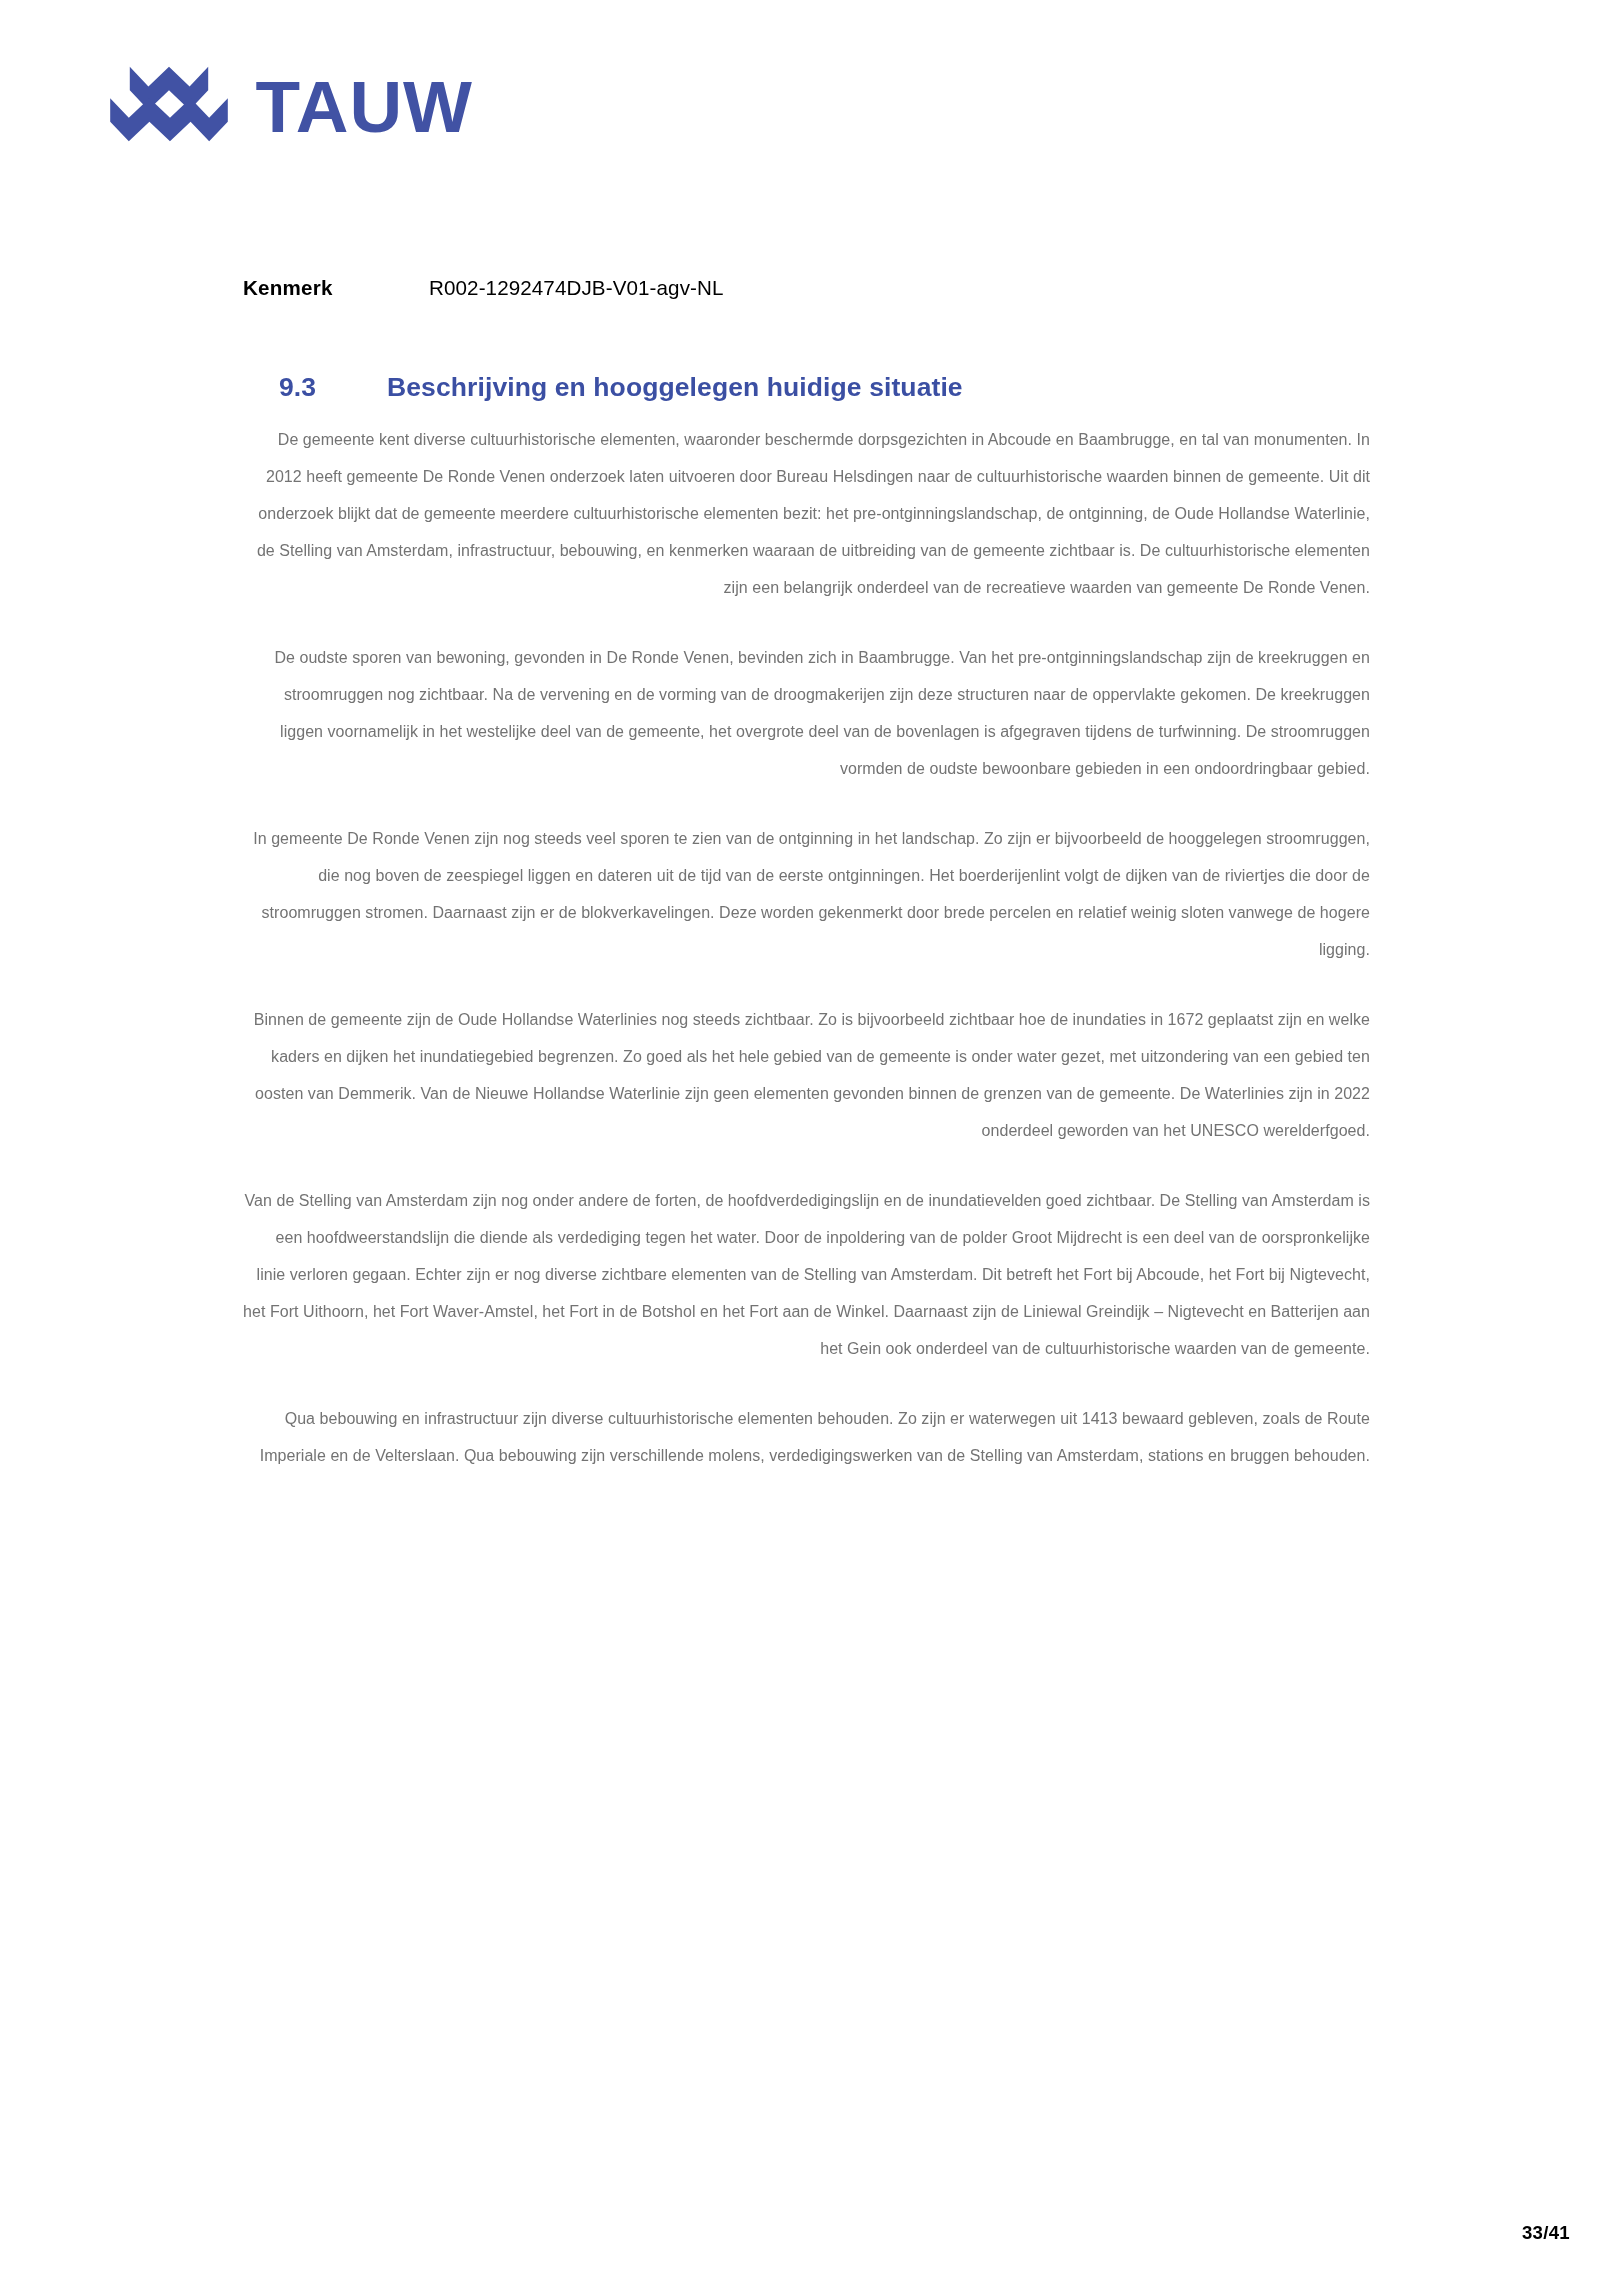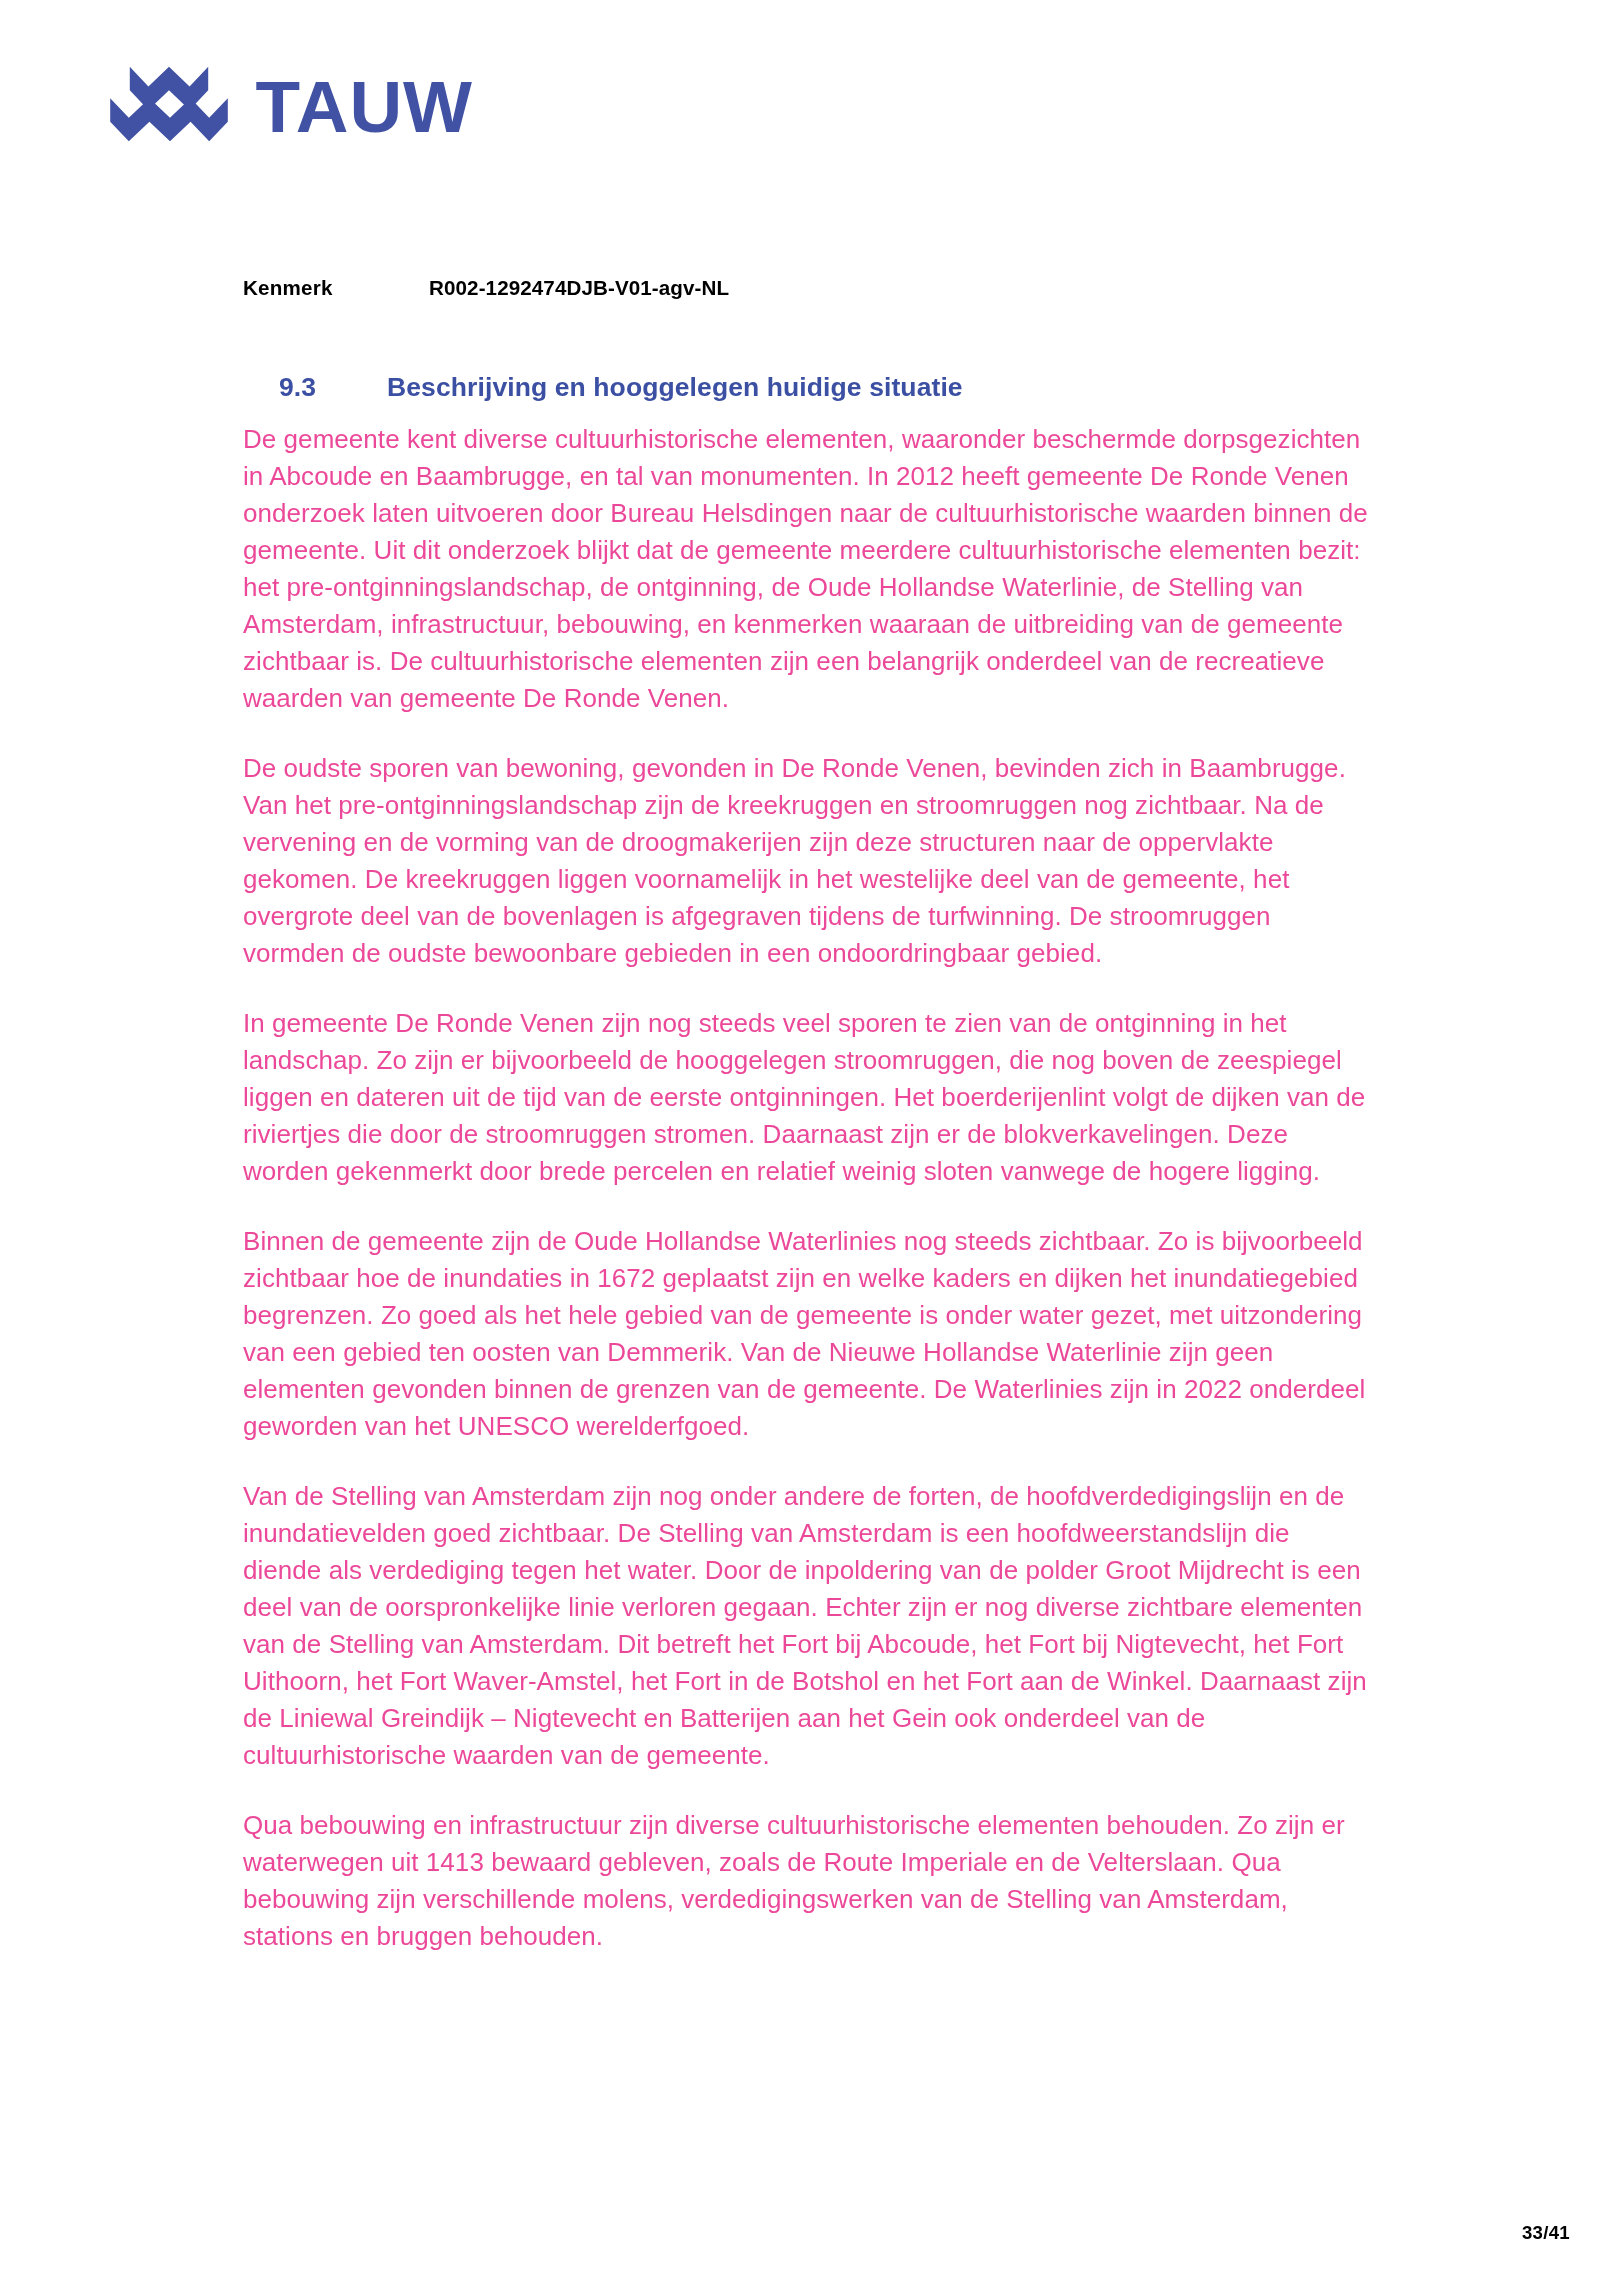--- a/index.html
+++ b/index.html
@@ -62,7 +62,7 @@
     letter-spacing: 0.2px;
   }
   .kenmerk-value {
-    font-weight: bold;
+    font-weight: normal;
     letter-spacing: 0.1px;
   }
 

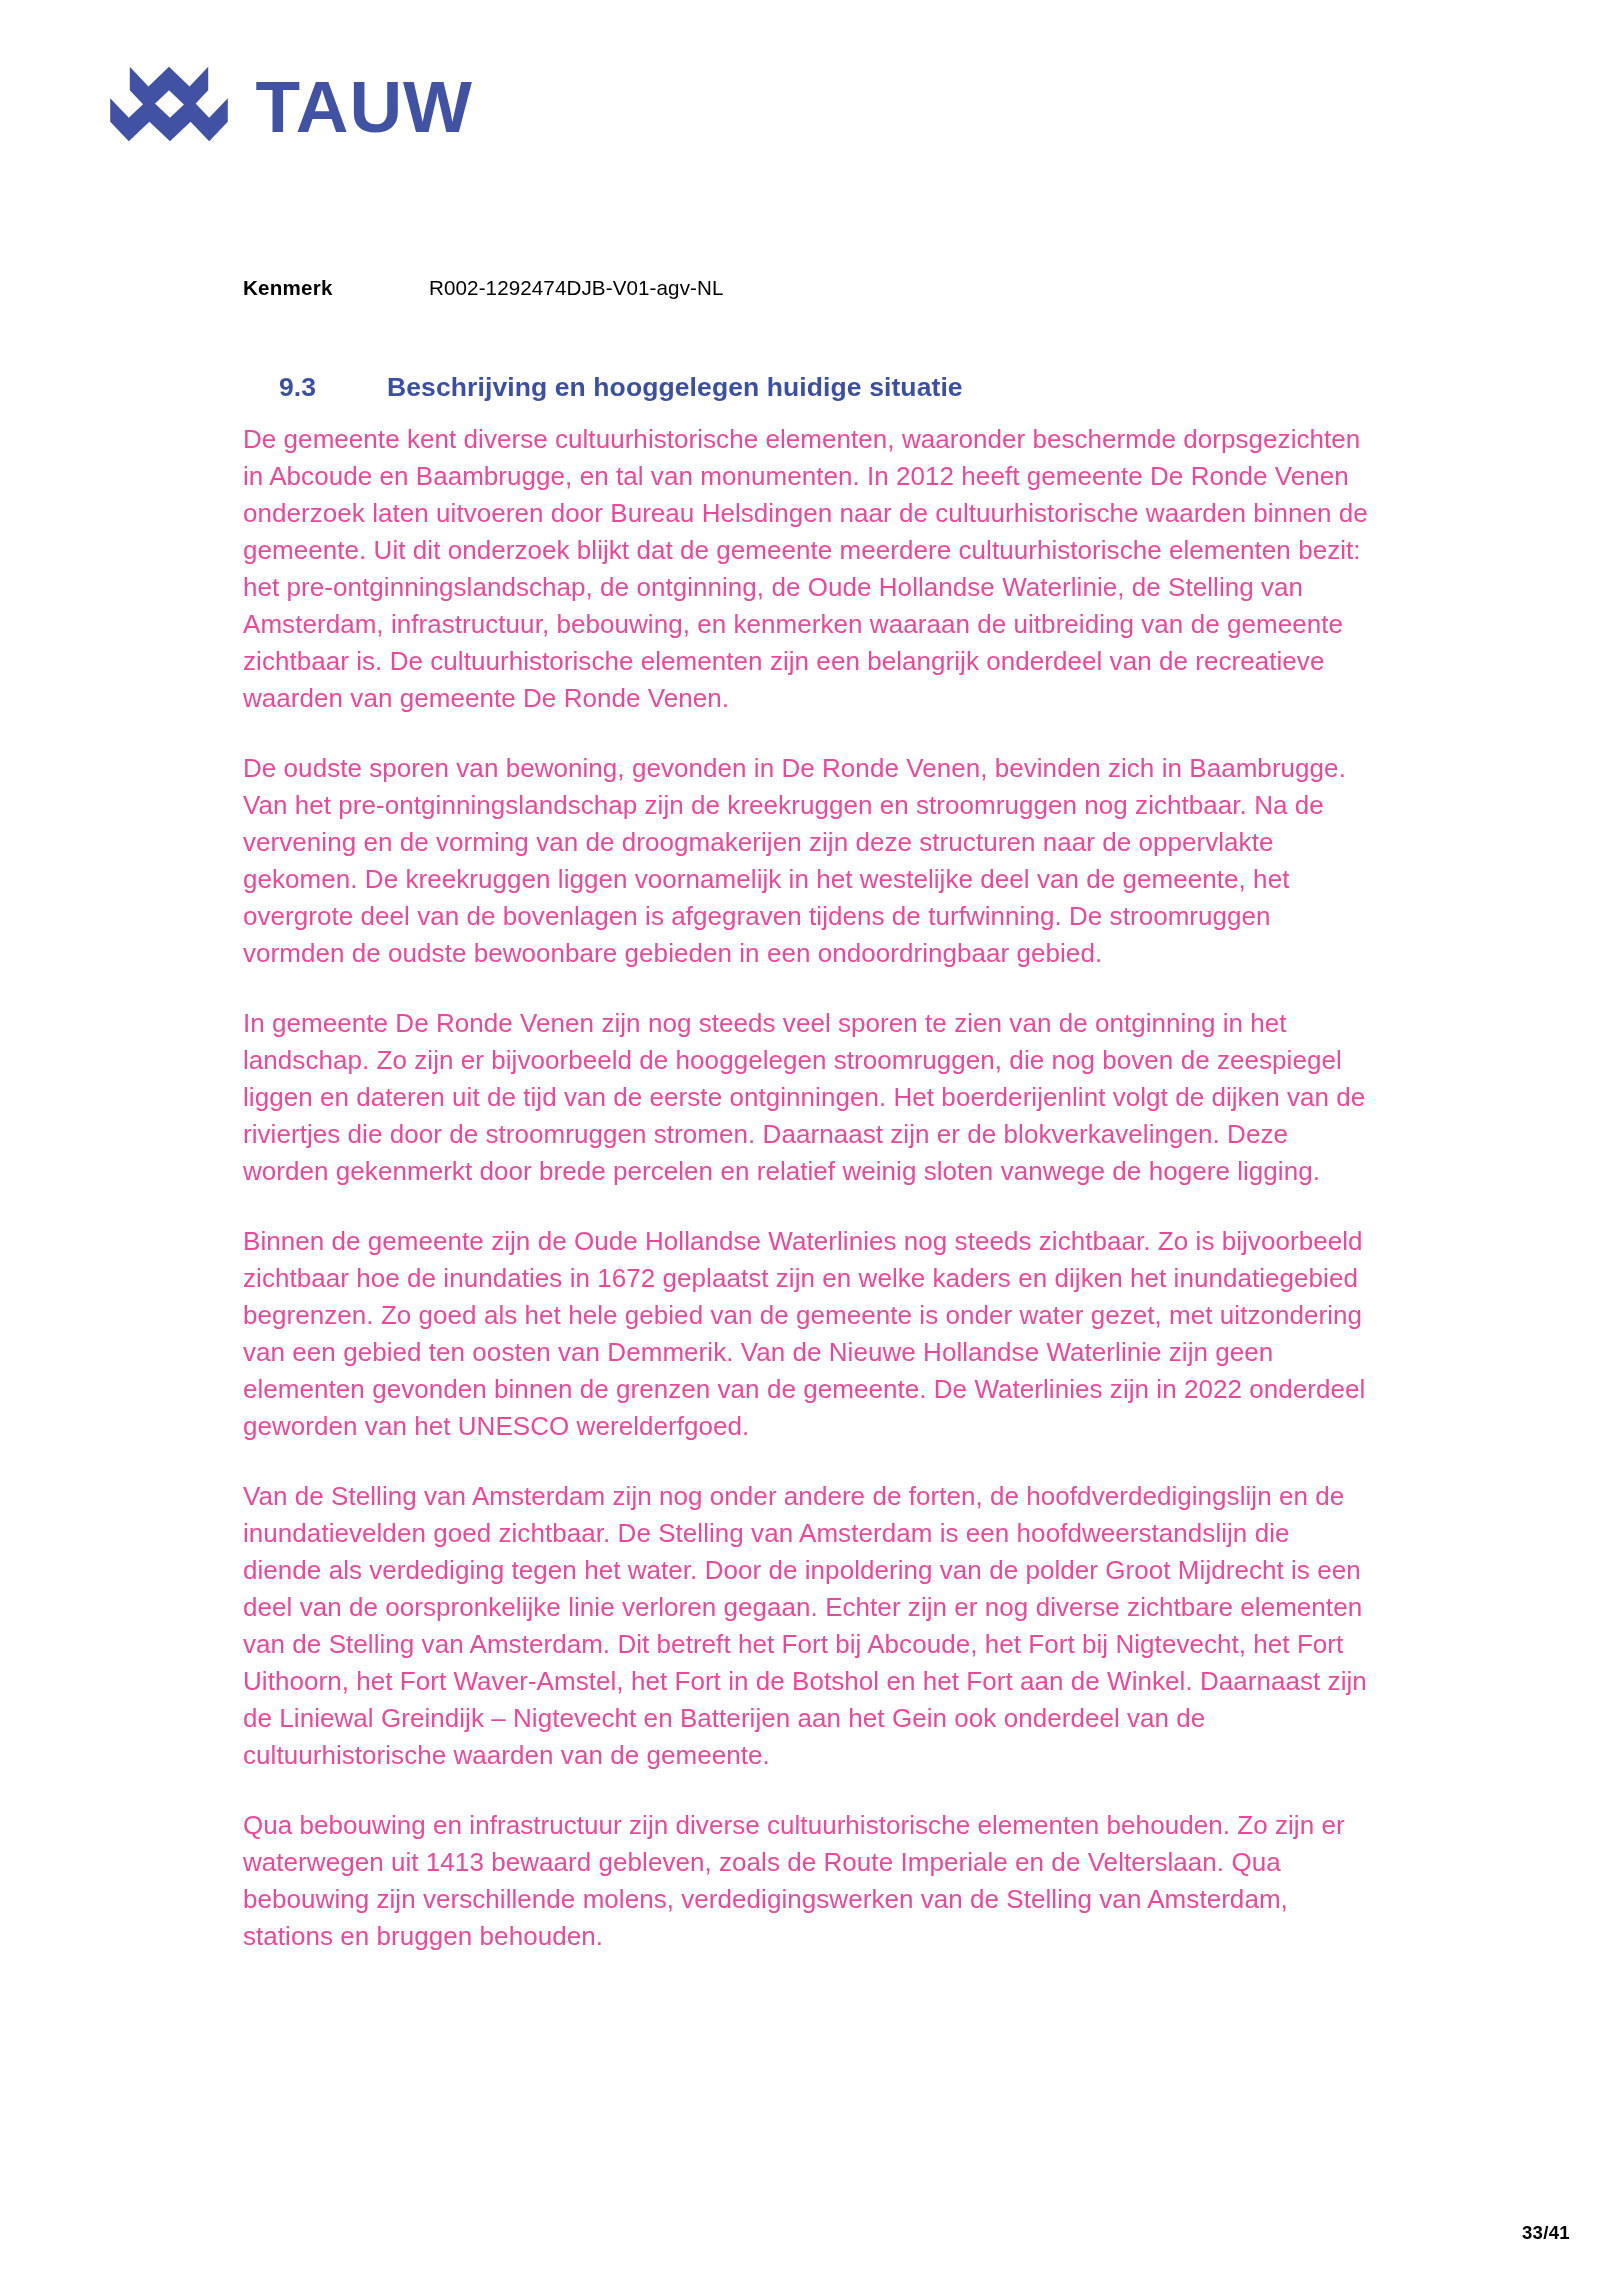--- a/index.html
+++ b/index.html
@@ -92,10 +92,10 @@
   }
   p.body-text {
     margin: 0 0 33px 0;
-    font-size: 26px;
+    font-size: 16px;
     line-height: 37px;
-    color: #ec4899;
-    text-align: left;
+    color: #737373;
+    text-align: right;
     letter-spacing: 0.05px;
   }
   p.body-text:last-child {

